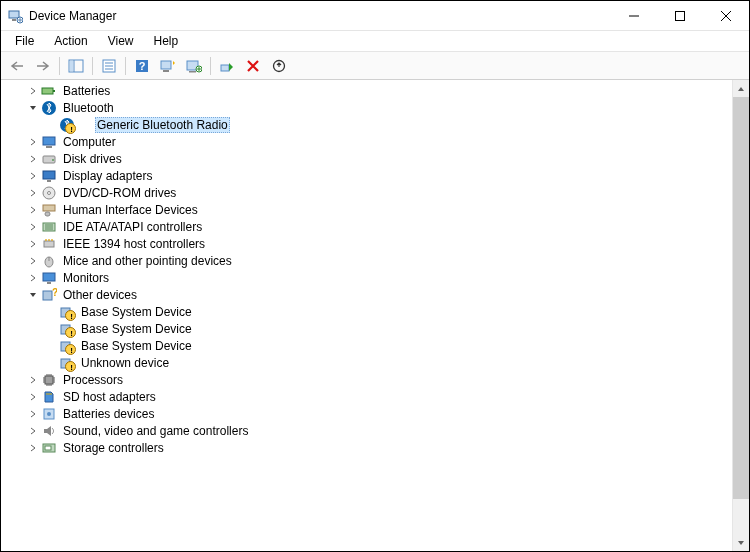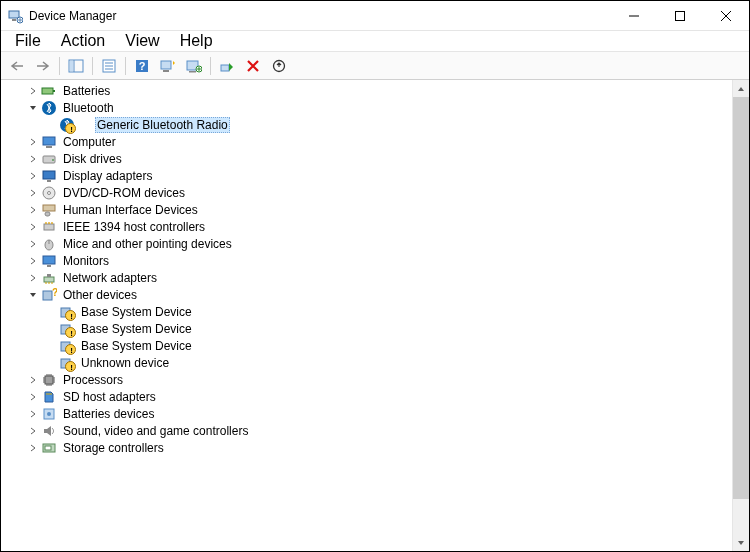--- a/index.html
+++ b/index.html
@@ -30,7 +30,7 @@
   }
   .menubar {
     height: 21px; display: flex; align-items: center;
-    padding-left: 4px; font-size: 16px; color: #000;
+    padding-left: 4px; font-size: 12px; color: #000;
     border-bottom: 1px solid #e5e5e5;
   }
   .menubar .menu-item { padding: 2px 10px; cursor: default; }

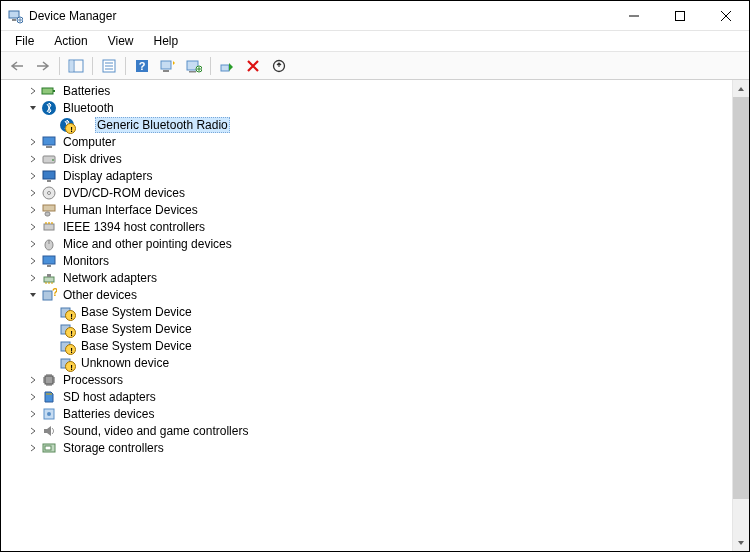--- a/index.html
+++ b/index.html
@@ -308,7 +308,7 @@
               <circle cx="8" cy="8" r="1.5" fill="#fff" stroke="#888"></circle>
             </svg>
           </span>
-        <span class="label">DVD/CD-ROM devices</span>
+        <span class="label">DVD/CD-ROM drives</span>
       </div>
 
       <div class="tree-row indent-1">

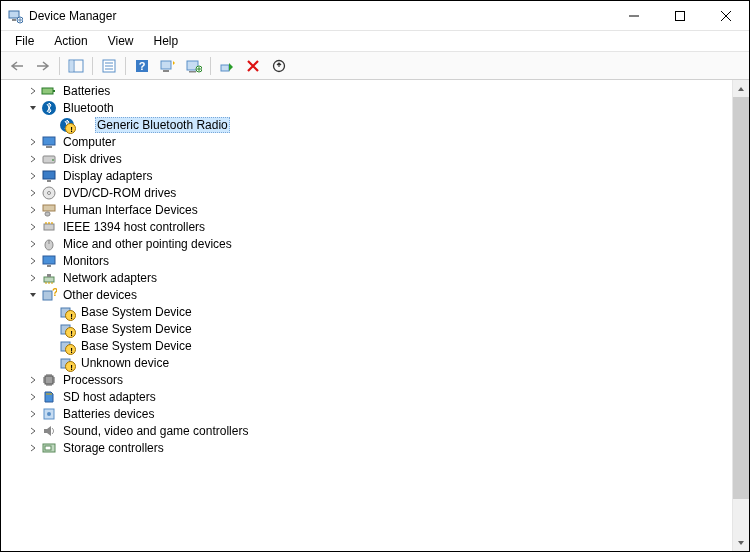--- a/index.html
+++ b/index.html
@@ -326,6 +326,22 @@
         <span class="label">Human Interface Devices</span>
       </div>
 
+      <div class="tree-row indent-1">
+        <span class="chev">
+            <svg width="8" height="8">
+              <path d="M2 1L6 4L2 7" stroke="#606060" fill="none"></path>
+            </svg>
+          </span>
+        <span class="dev-icon">
+            <svg width="16" height="16">
+              <rect x="2" y="4" width="12" height="8" fill="#c0d8c0" stroke="#5a8a5a"></rect>
+              <line x1="4" y1="6" x2="12" y2="6" stroke="#5a8a5a"></line>
+              <line x1="4" y1="8" x2="12" y2="8" stroke="#5a8a5a"></line>
+              <line x1="4" y1="10" x2="12" y2="10" stroke="#5a8a5a"></line>
+            </svg>
+          </span>
+        <span class="label">IDE ATA/ATAPI controllers</span>
+      </div>
 
       <div class="tree-row indent-1">
         <span class="chev">

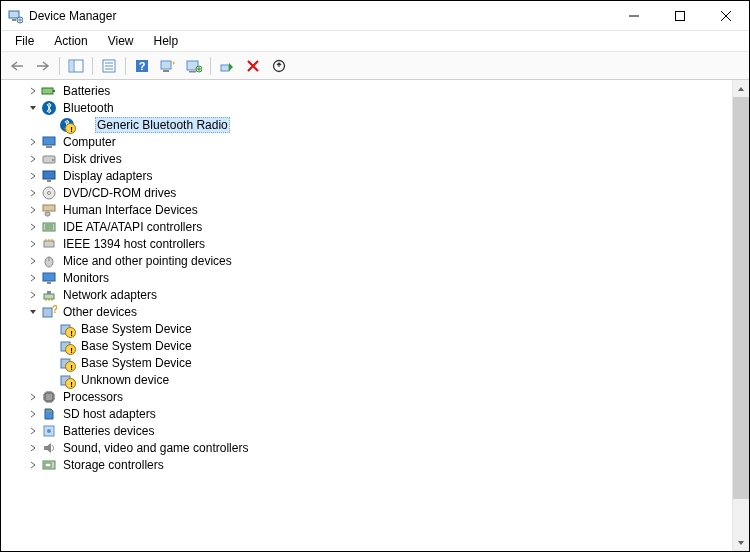--- a/index.html
+++ b/index.html
@@ -390,21 +390,6 @@
         <span class="label">Monitors</span>
       </div>
 
-      <div class="tree-row indent-1">
-        <span class="chev">
-            <svg width="8" height="8">
-              <path d="M2 1L6 4L2 7" stroke="#606060" fill="none"></path>
-            </svg>
-          </span>
-        <span class="dev-icon">
-            <svg width="16" height="16">
-              <rect x="3" y="7" width="10" height="5" fill="#c0d8c0" stroke="#5a8a5a"></rect>
-              <rect x="6" y="4" width="4" height="3" fill="#888"></rect>
-              <path d="M5 12v2M8 12v2M11 12v2" stroke="#d0a000"></path>
-            </svg>
-          </span>
-        <span class="label">Network adapters</span>
-      </div>
 
       <div class="tree-row indent-1">
         <span class="chev">

